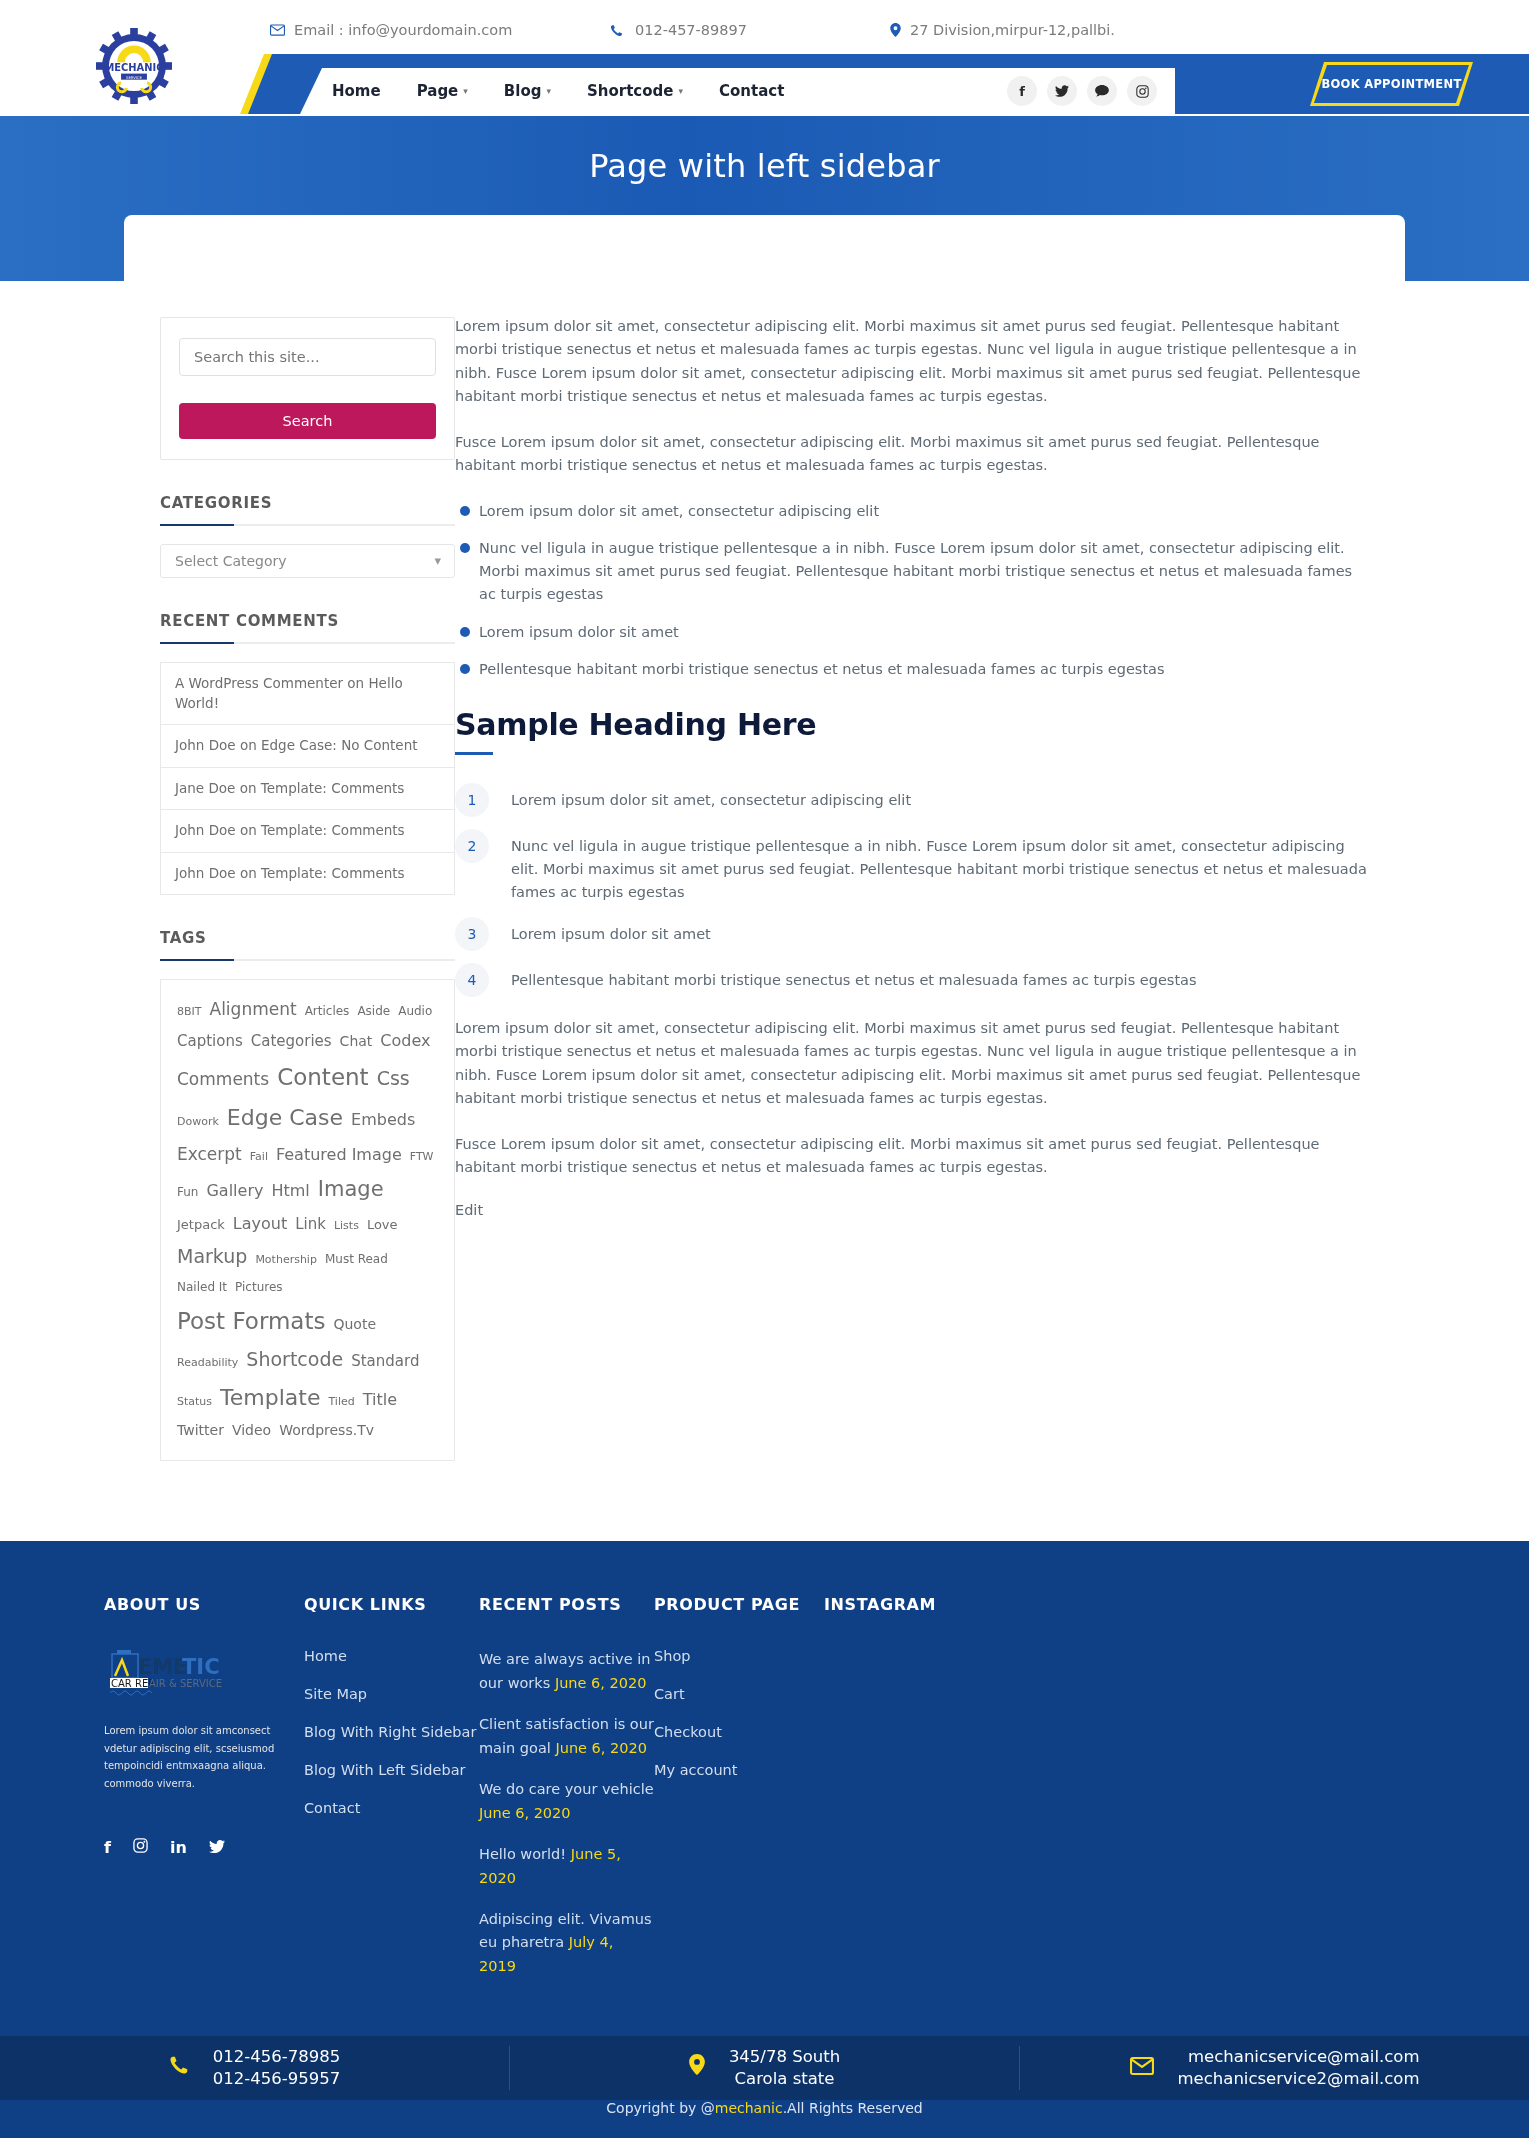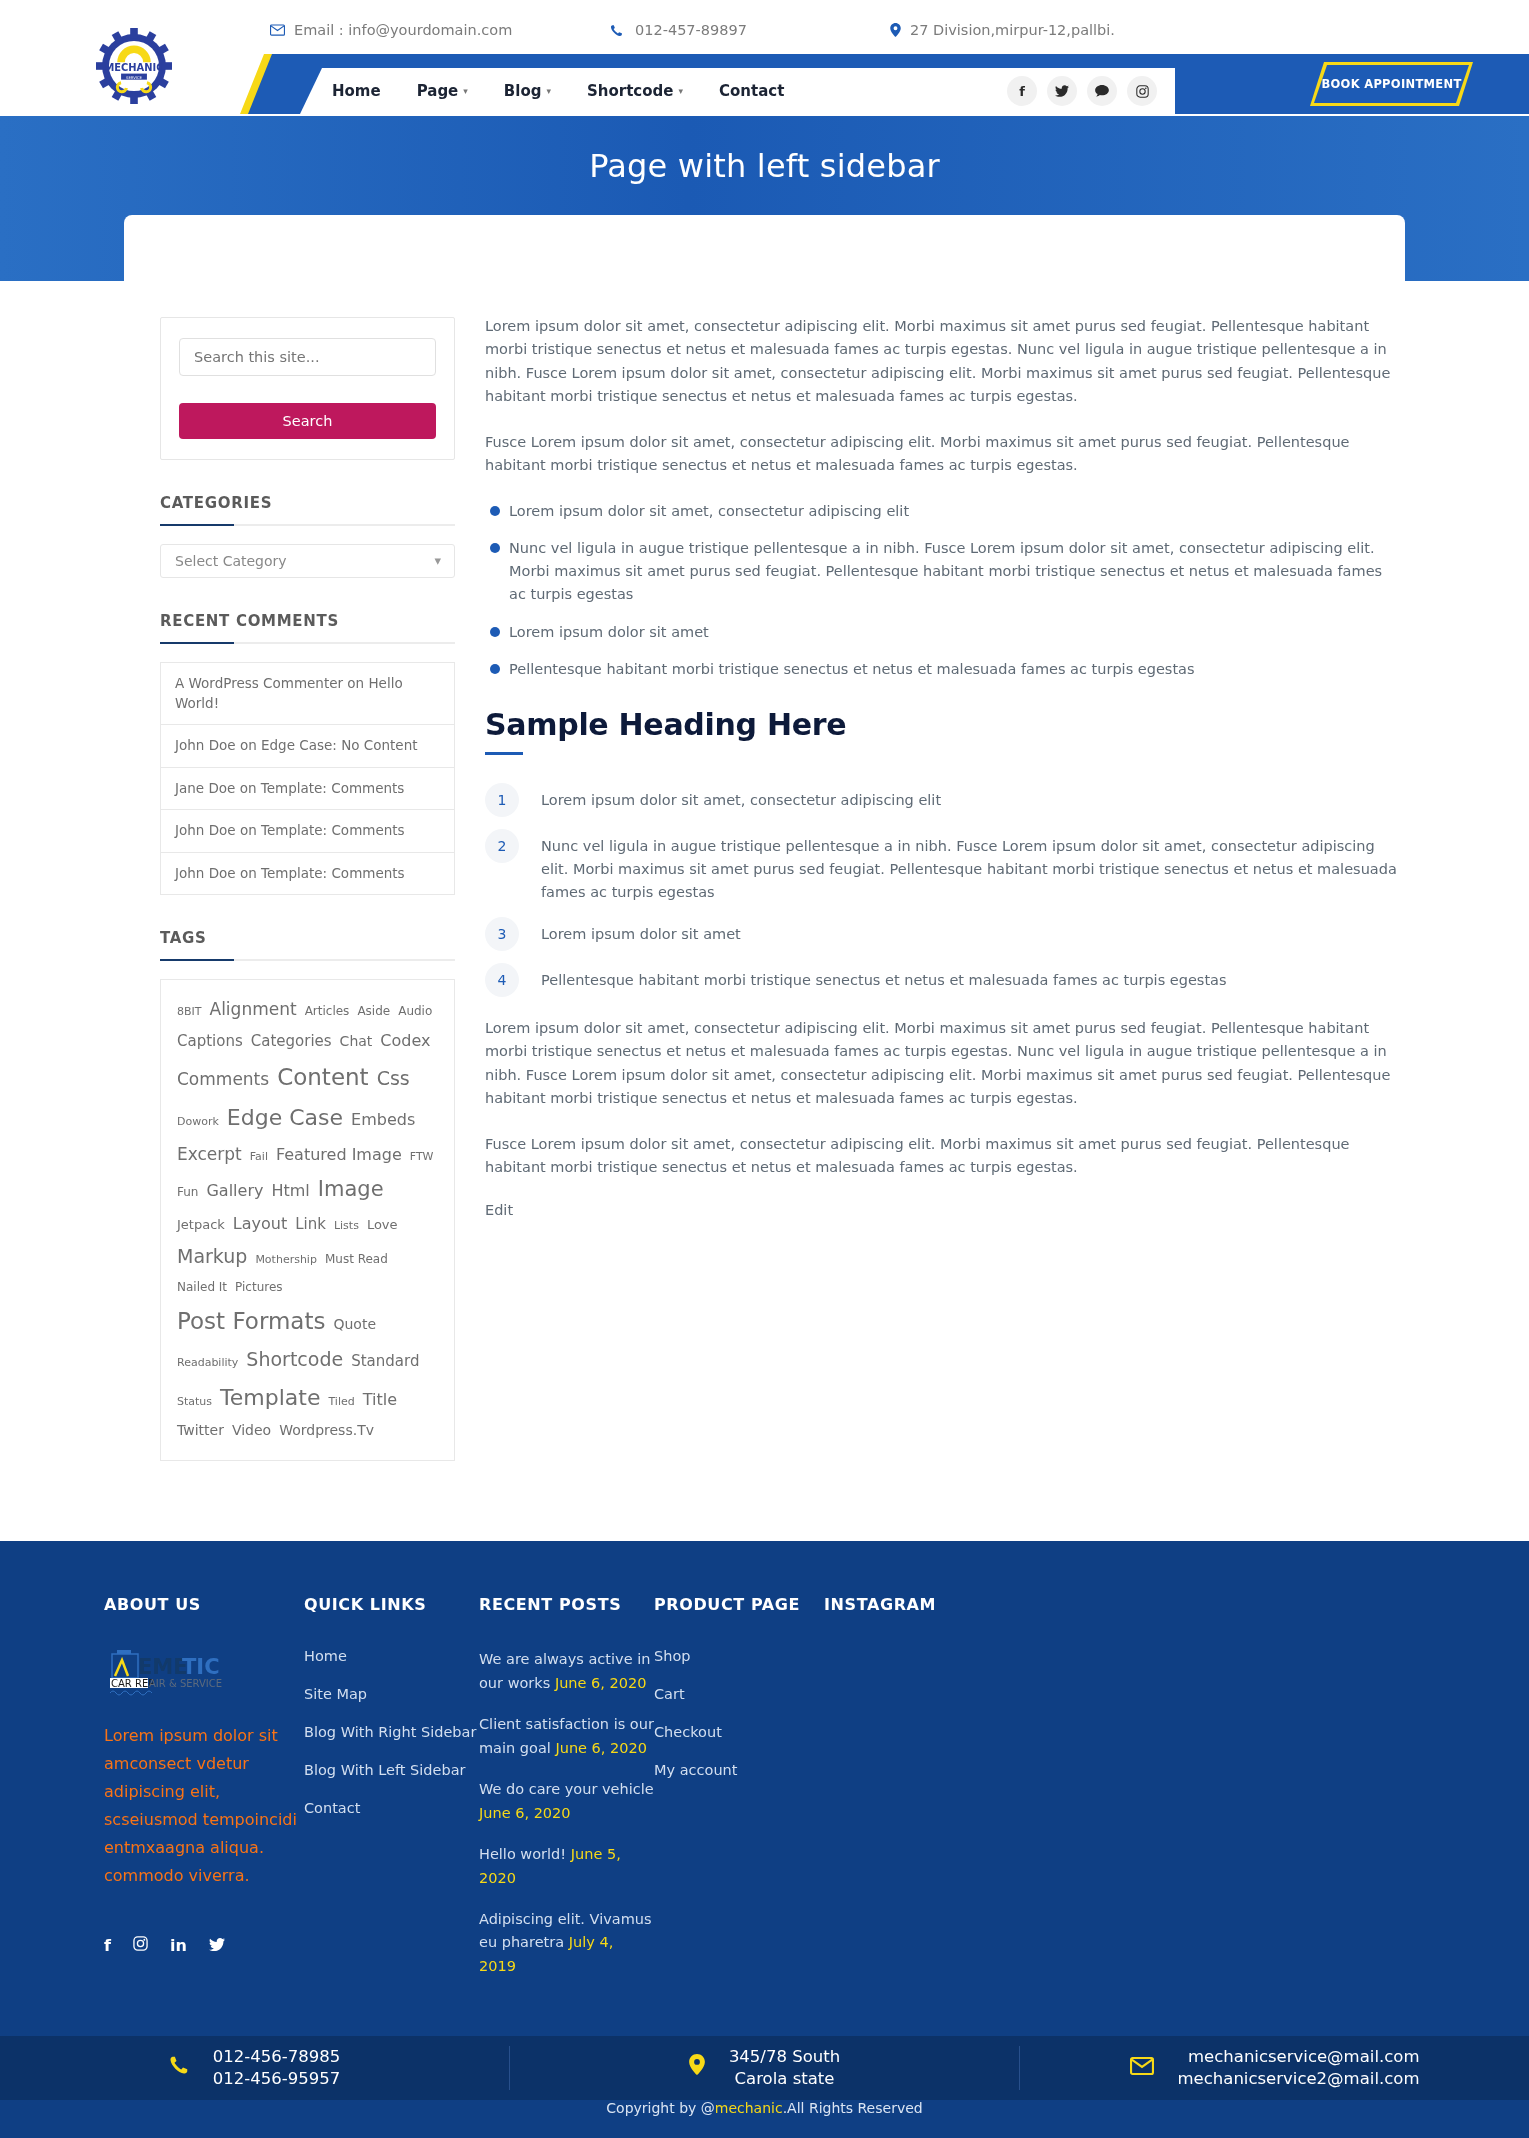--- a/index.html
+++ b/index.html
@@ -160,7 +160,7 @@
     background: #fff;
   }
   .sidebar { width: 295px; margin-left: 160px; padding-top: 36px;}
-  .content { width: 915px; margin-left: 30px; padding-top: 34px; }
+  .content { width: 915px; padding-top: 34px; }
 
   .searchbox {
     border: 1px solid #e6e6e6;

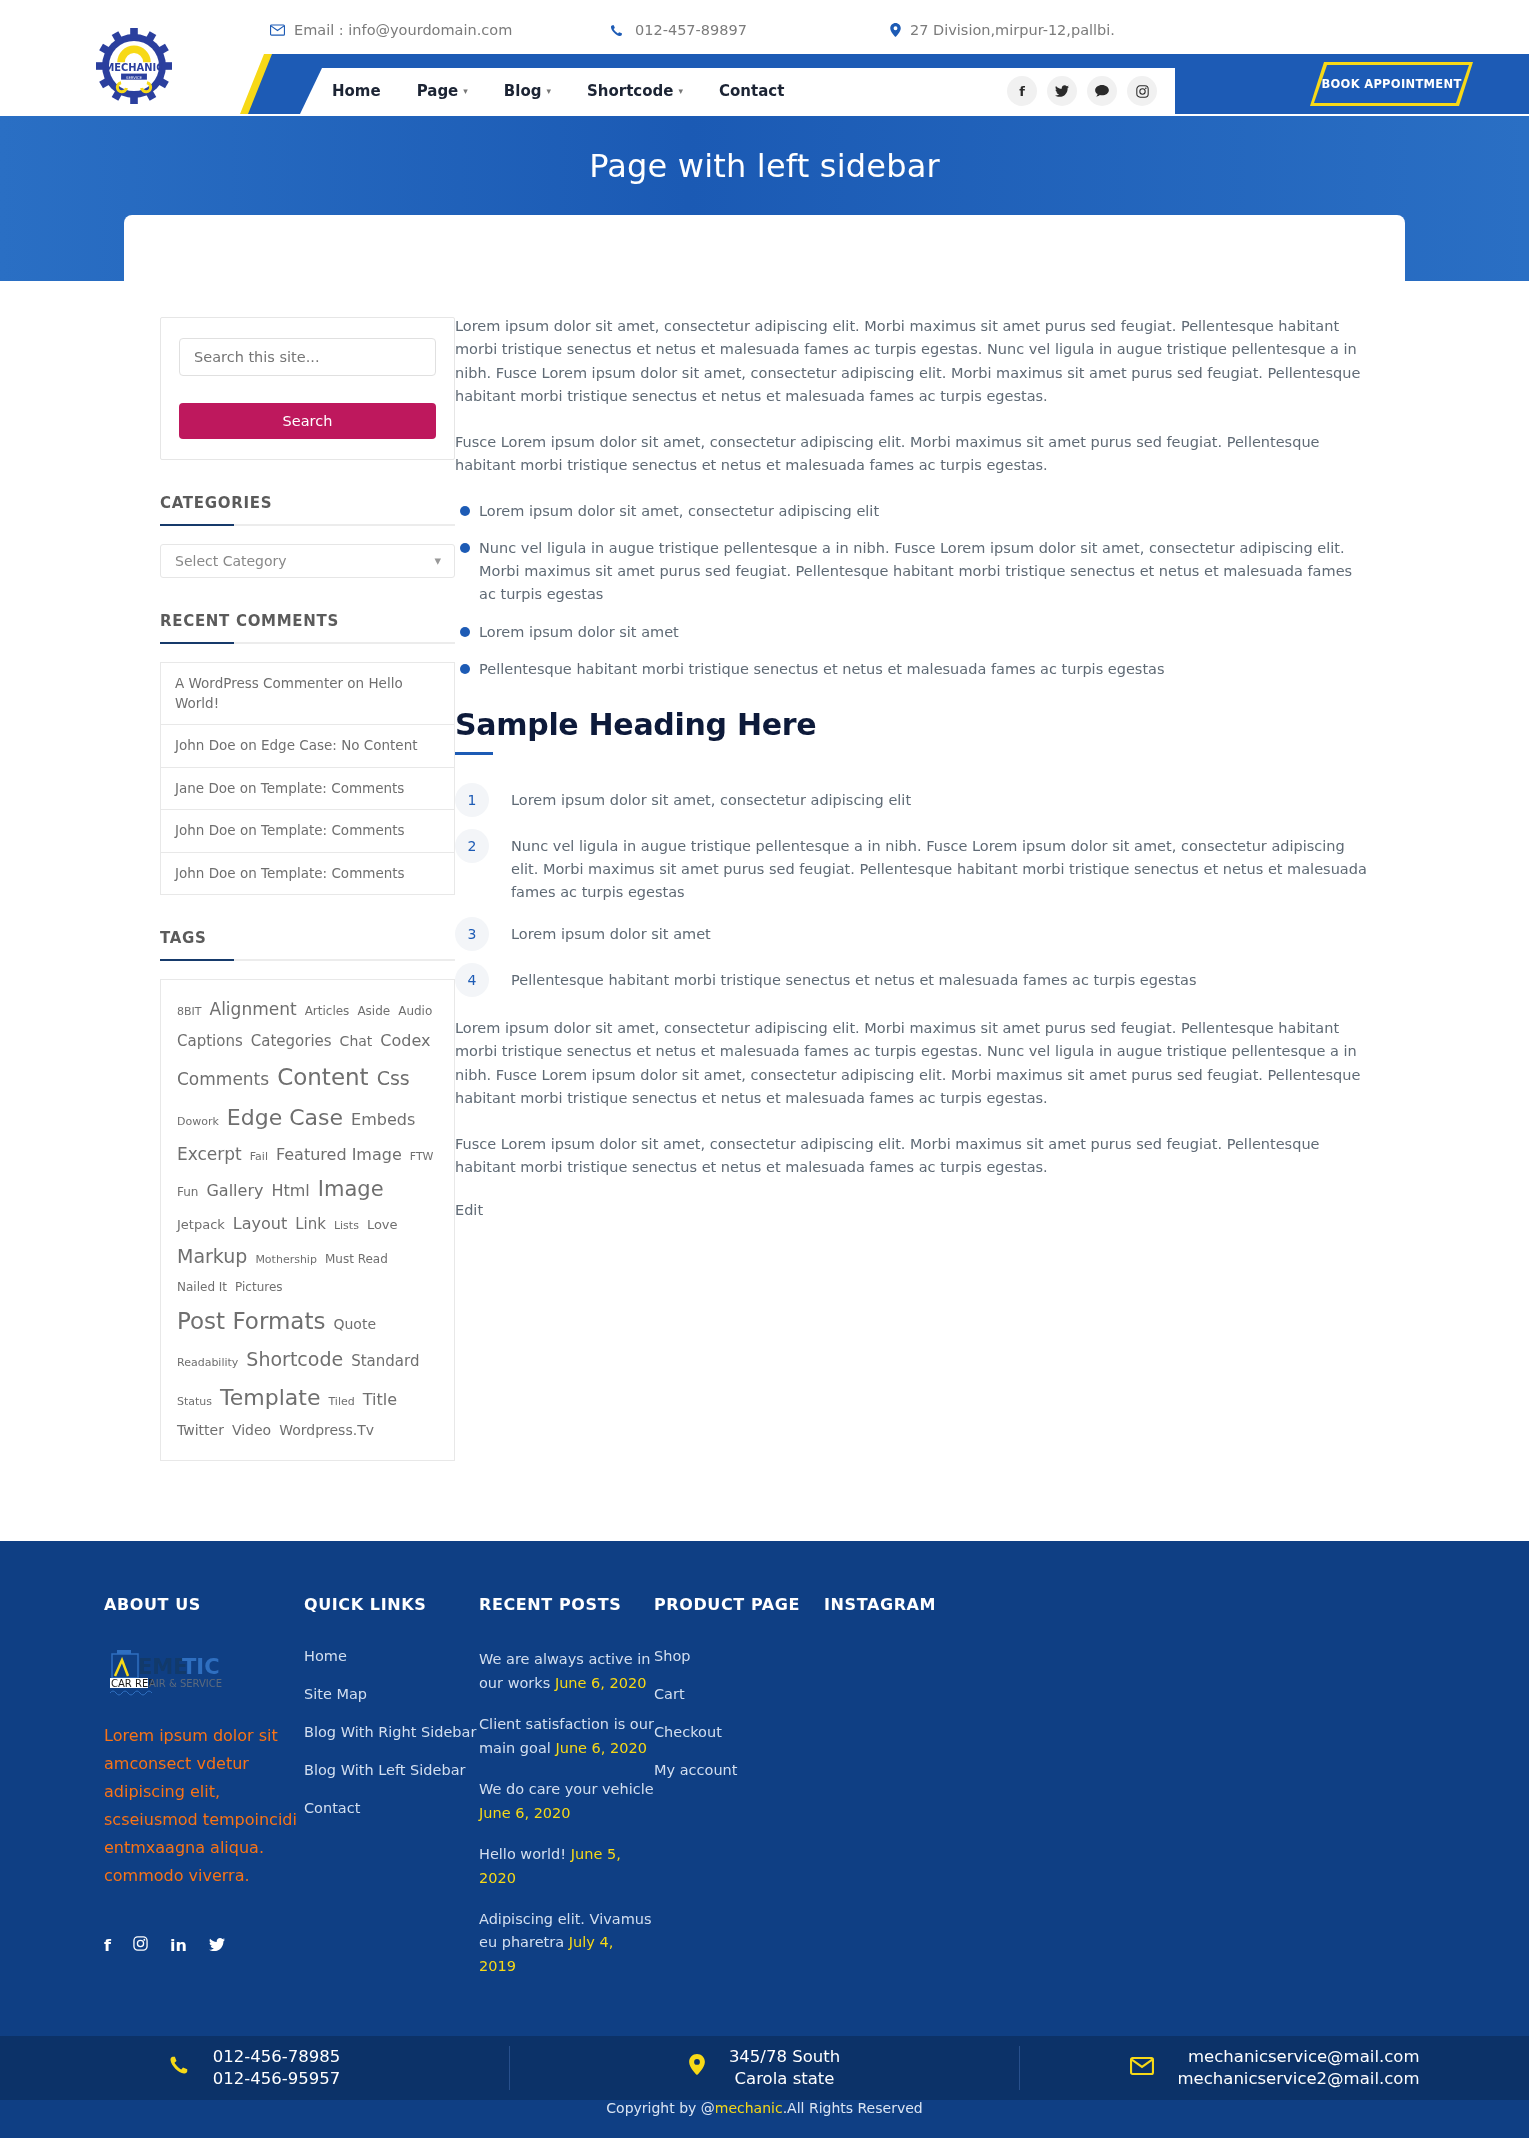--- a/index.html
+++ b/index.html
@@ -325,8 +325,8 @@
     margin-bottom: 22px;
   }
   .fabout {
-    color: #f97316;
-    font-size: 16px;
+    color: #e5e5e5;
+    font-size: 10px;
     line-height: 1.75;
   }
   .fsocial {

